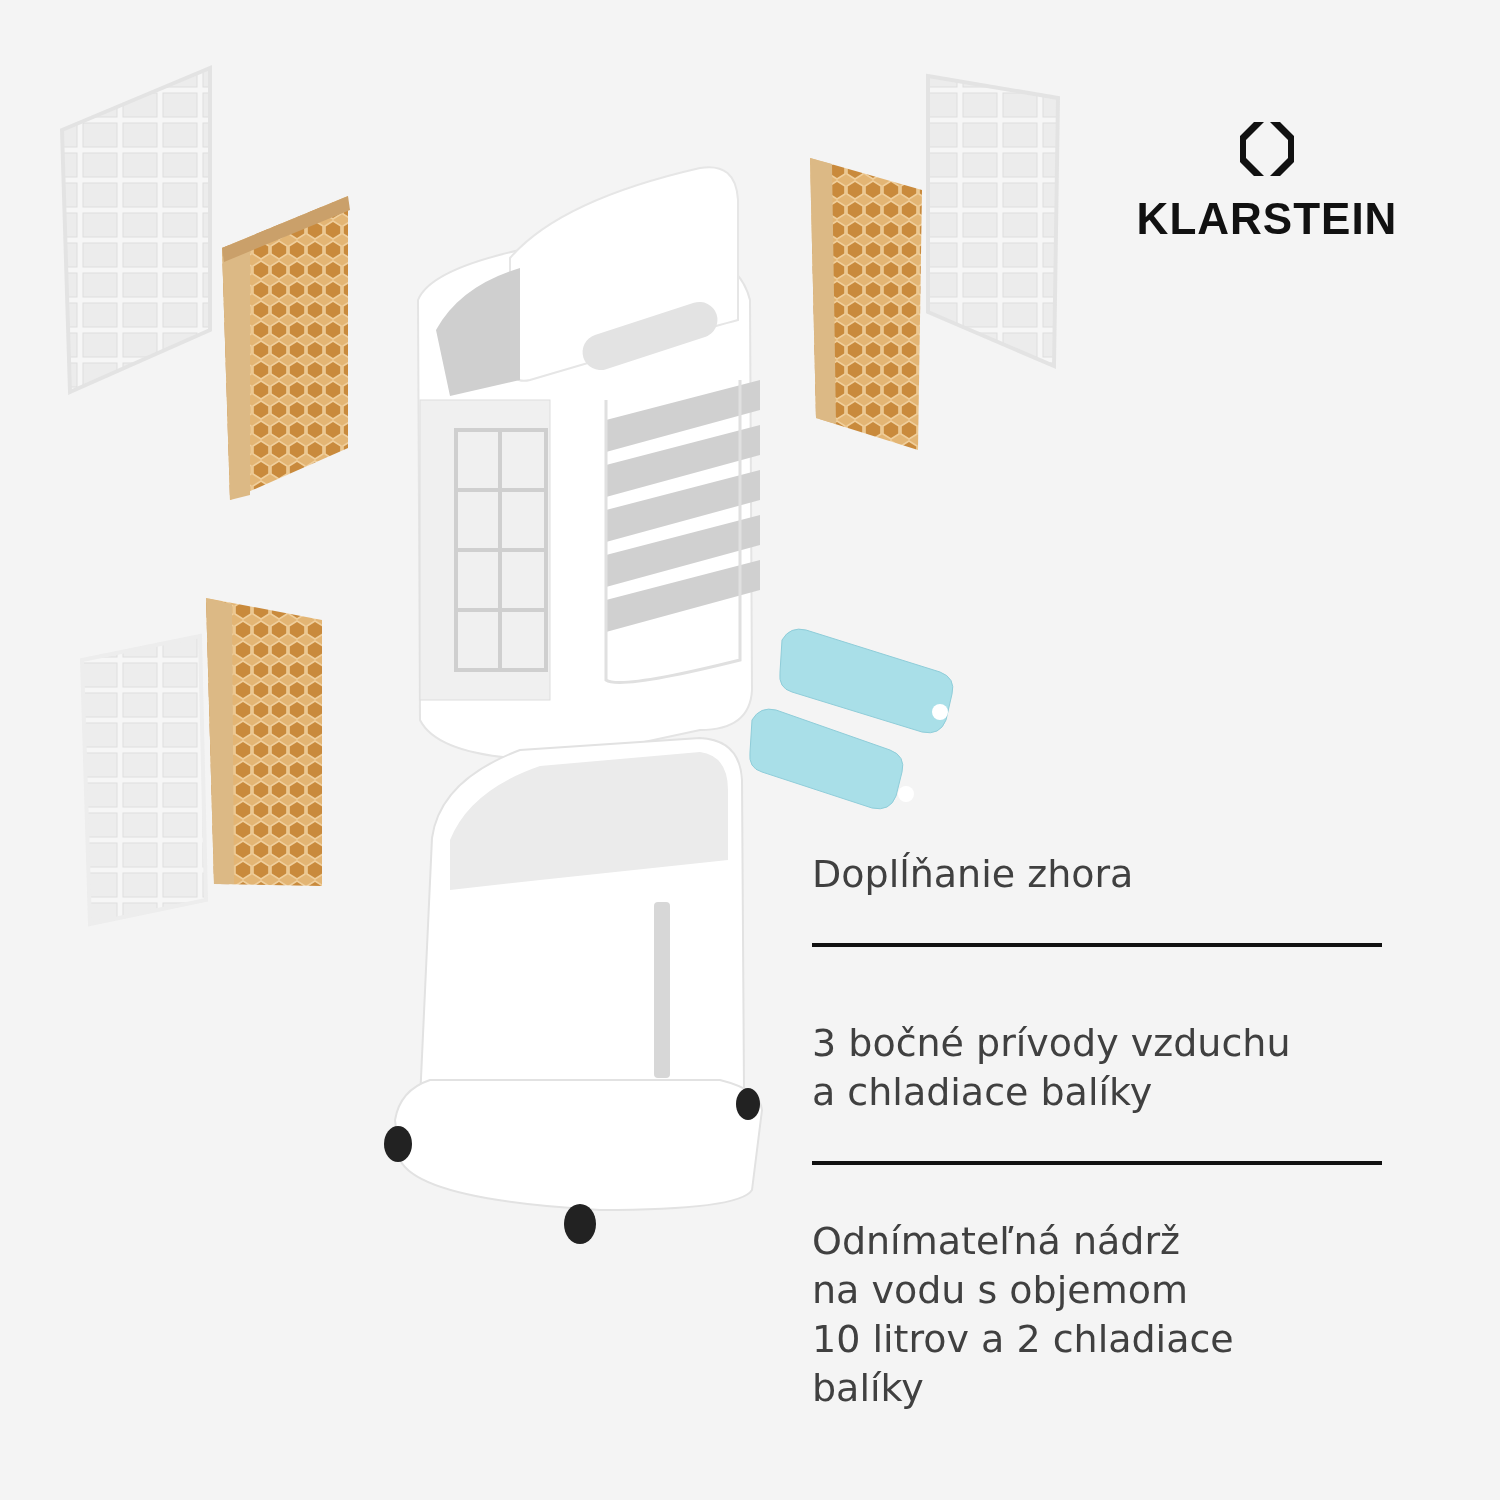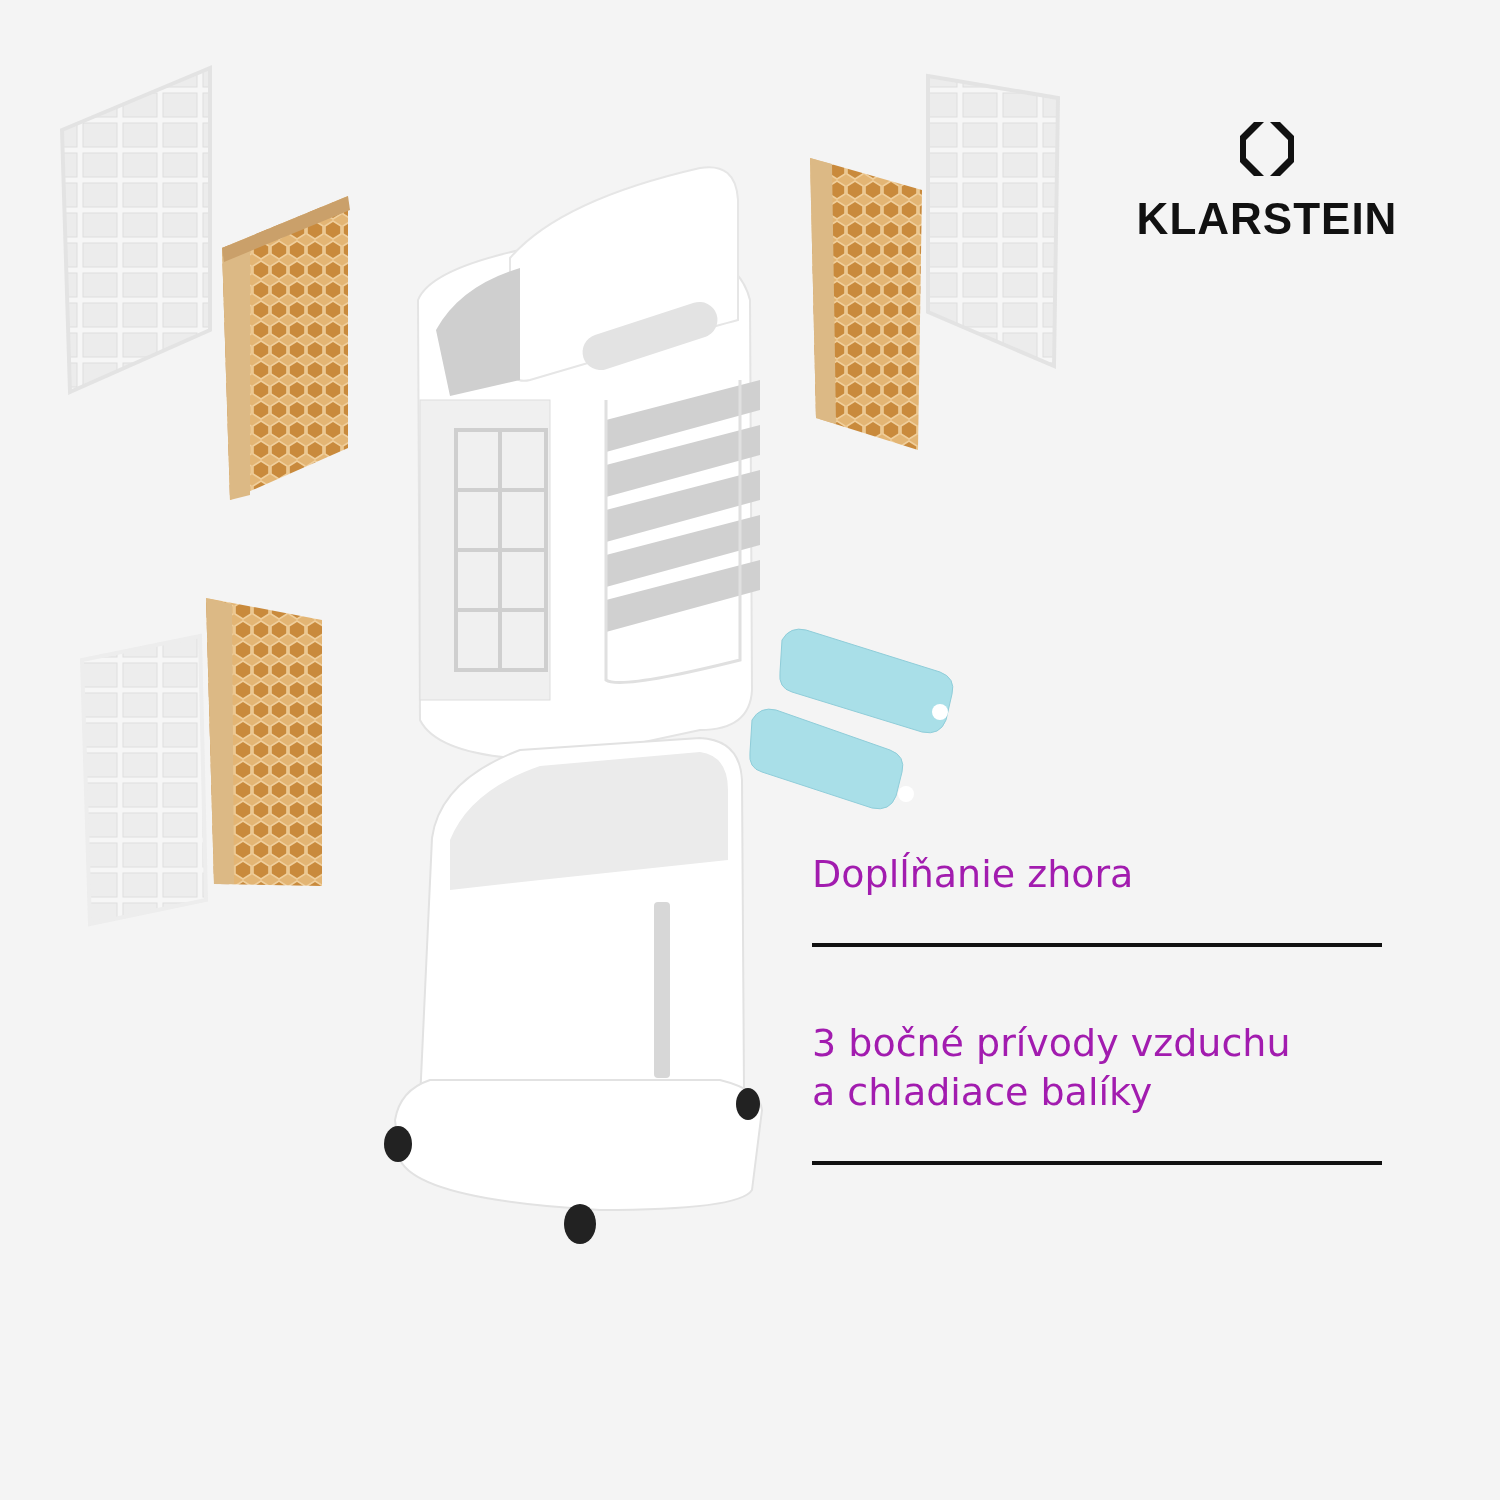--- a/index.html
+++ b/index.html
@@ -8,7 +8,7 @@
   #logo { left:1120px; top:118px; width:270px; text-align:center;margin-left:12px; }
   #logo svg { display:block; margin:0 auto; }
   .brand { font-family:"Liberation Sans", sans-serif; font-weight:700; font-size:44px; letter-spacing:1px; color:#111; margin-top:14px; }
-  #features { left:812px; top:850px; width:570px; color:#a21caf; }
+  #features { left:812px; top:850px; width:570px; color:#404040; }
   .feat { font-family:"DejaVu Sans", sans-serif; font-size:38px; line-height:49px; font-weight:400; }
   .divider { height:4px; background:#111; margin:0; }
   #illus { left:0; top:0; width:1500px; height:1500px; }

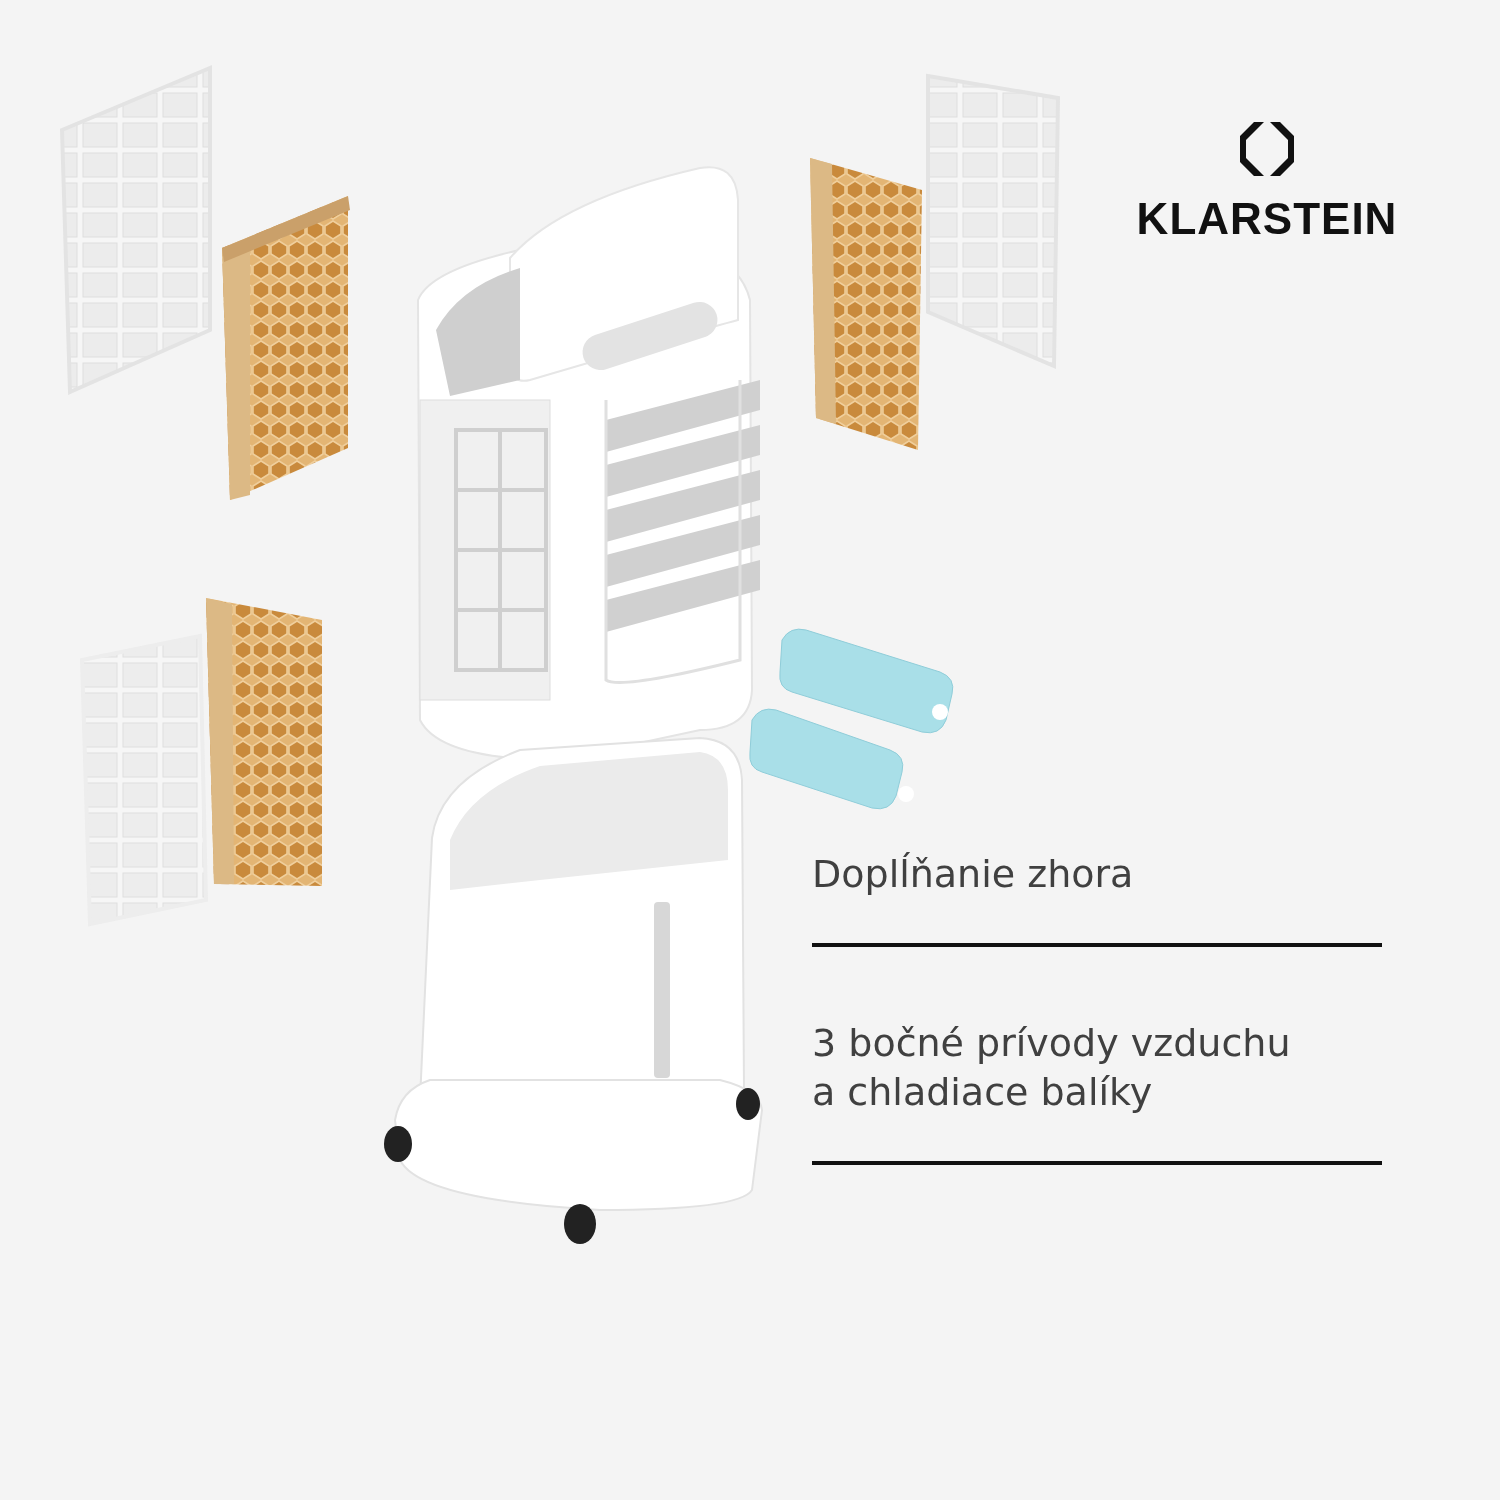--- a/index.html
+++ b/index.html
@@ -119,6 +119,10 @@
   <div class="feat" style="white-space:pre-line; margin-top:72px;">3 bočné prívody vzduchu
 a chladiace balíky</div>
   <div class="divider" style="margin-top:44px;"></div>
+  <div class="feat" style="white-space:pre-line; margin-top:52px;">Odnímateľná nádrž
+na vodu s objemom
+10 litrov a 2 chladiace
+balíky</div>
 </div>
 
 </body></html>

